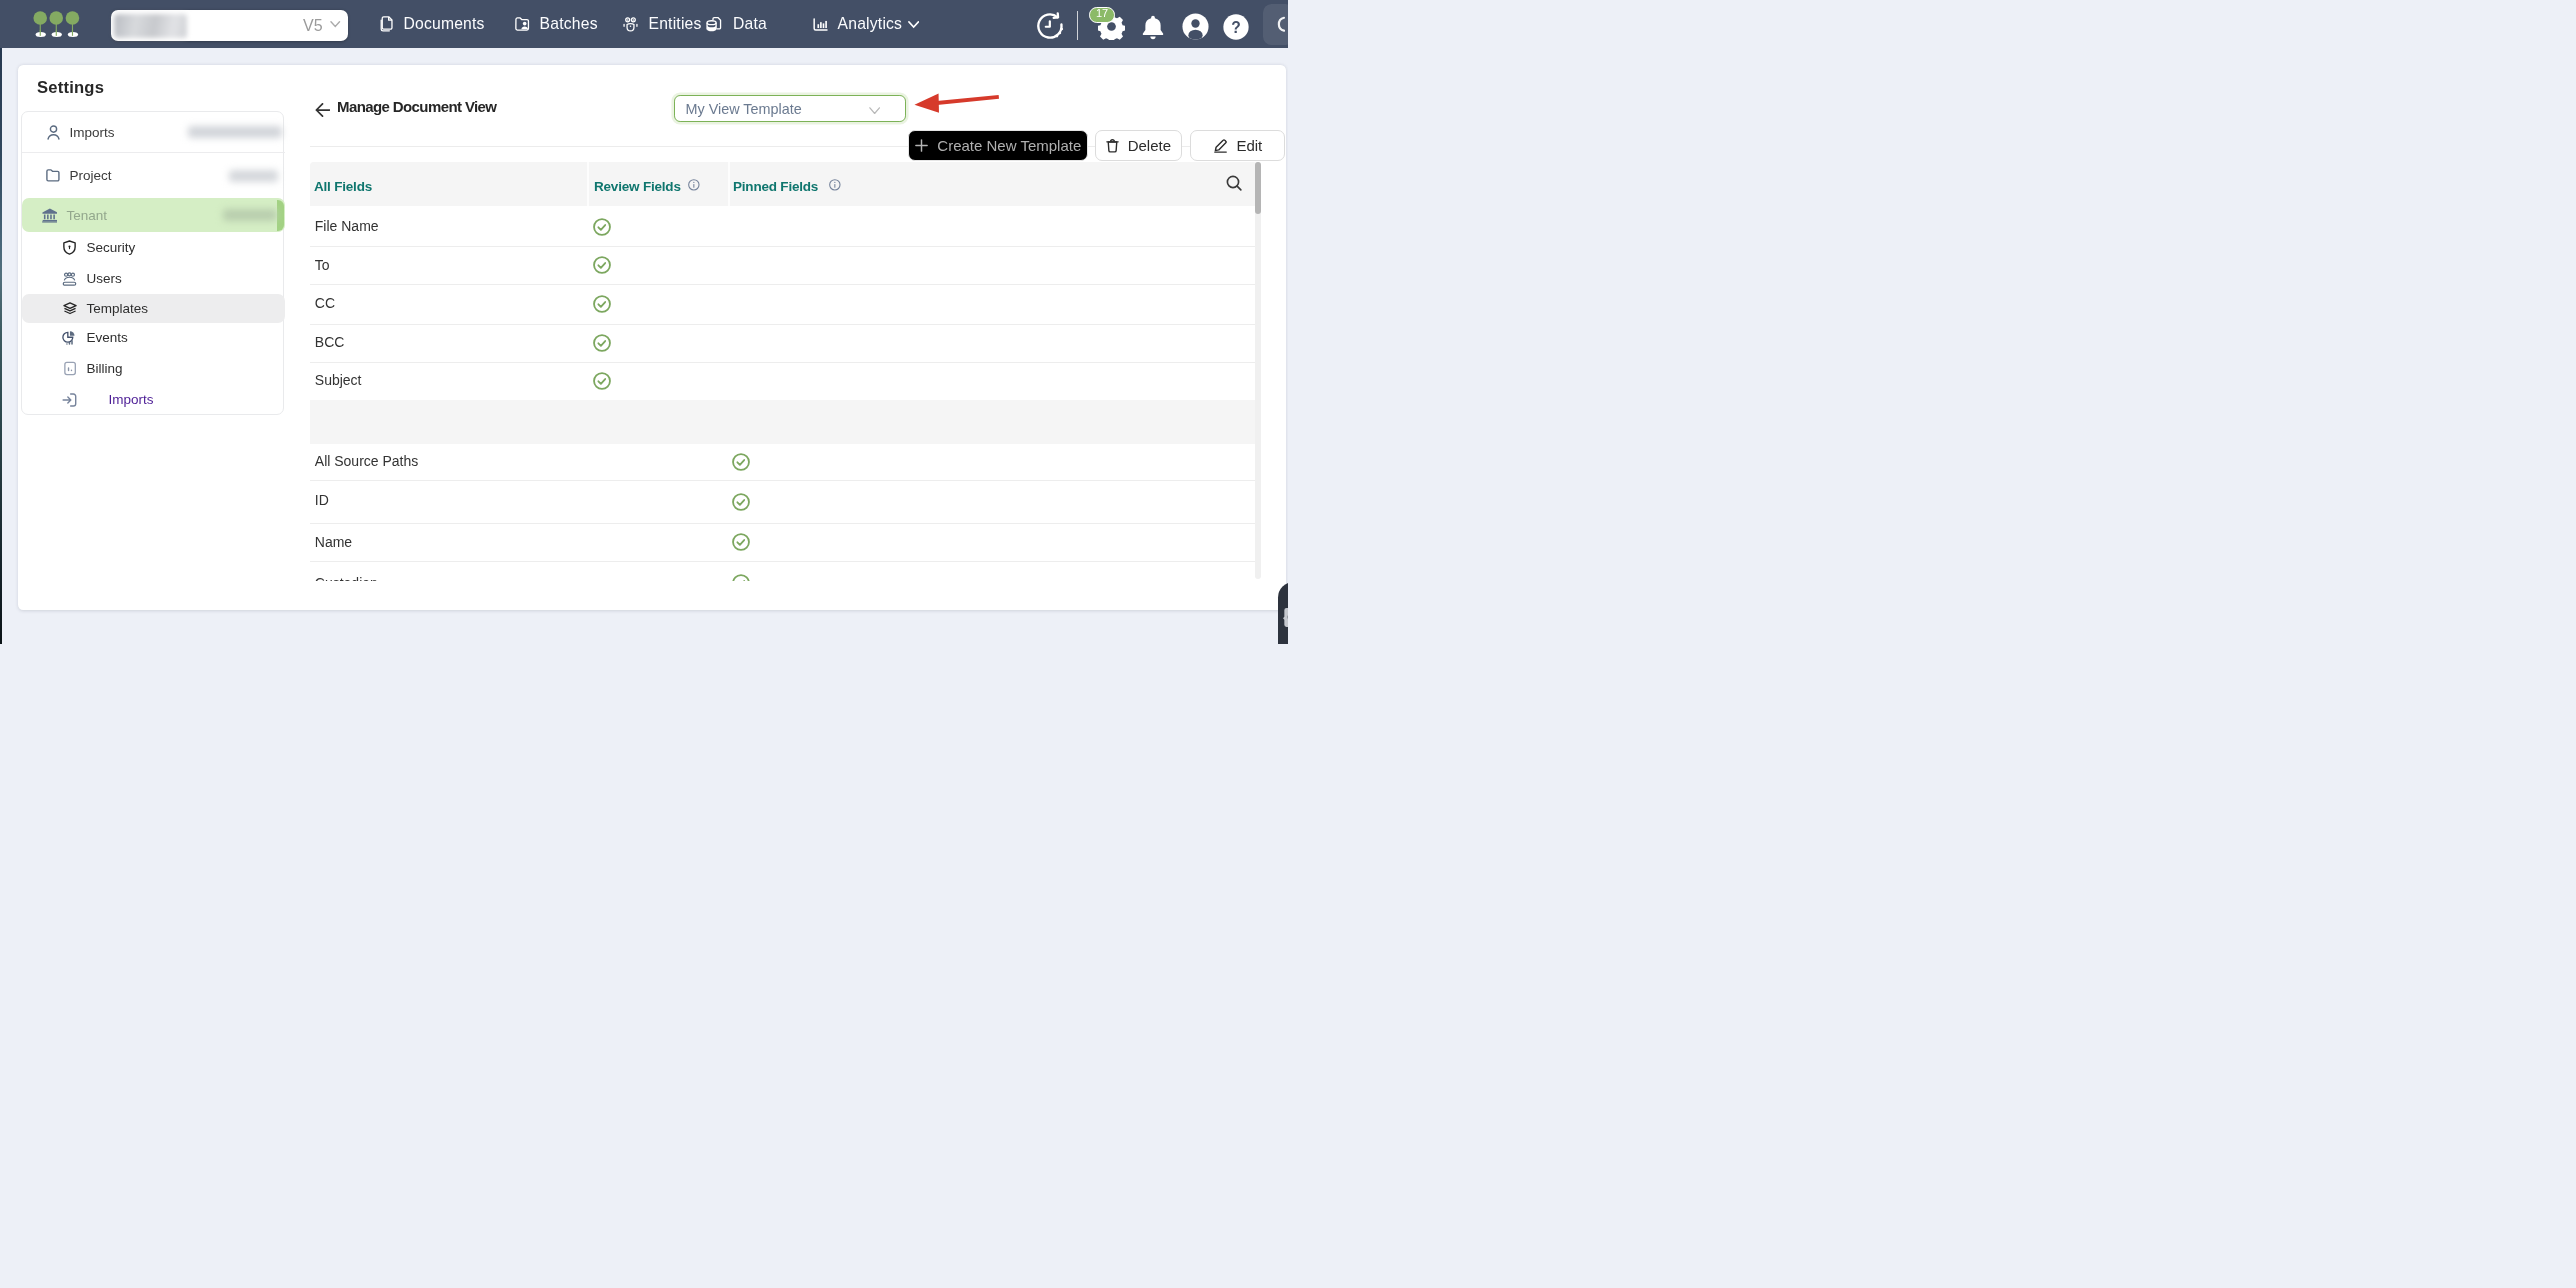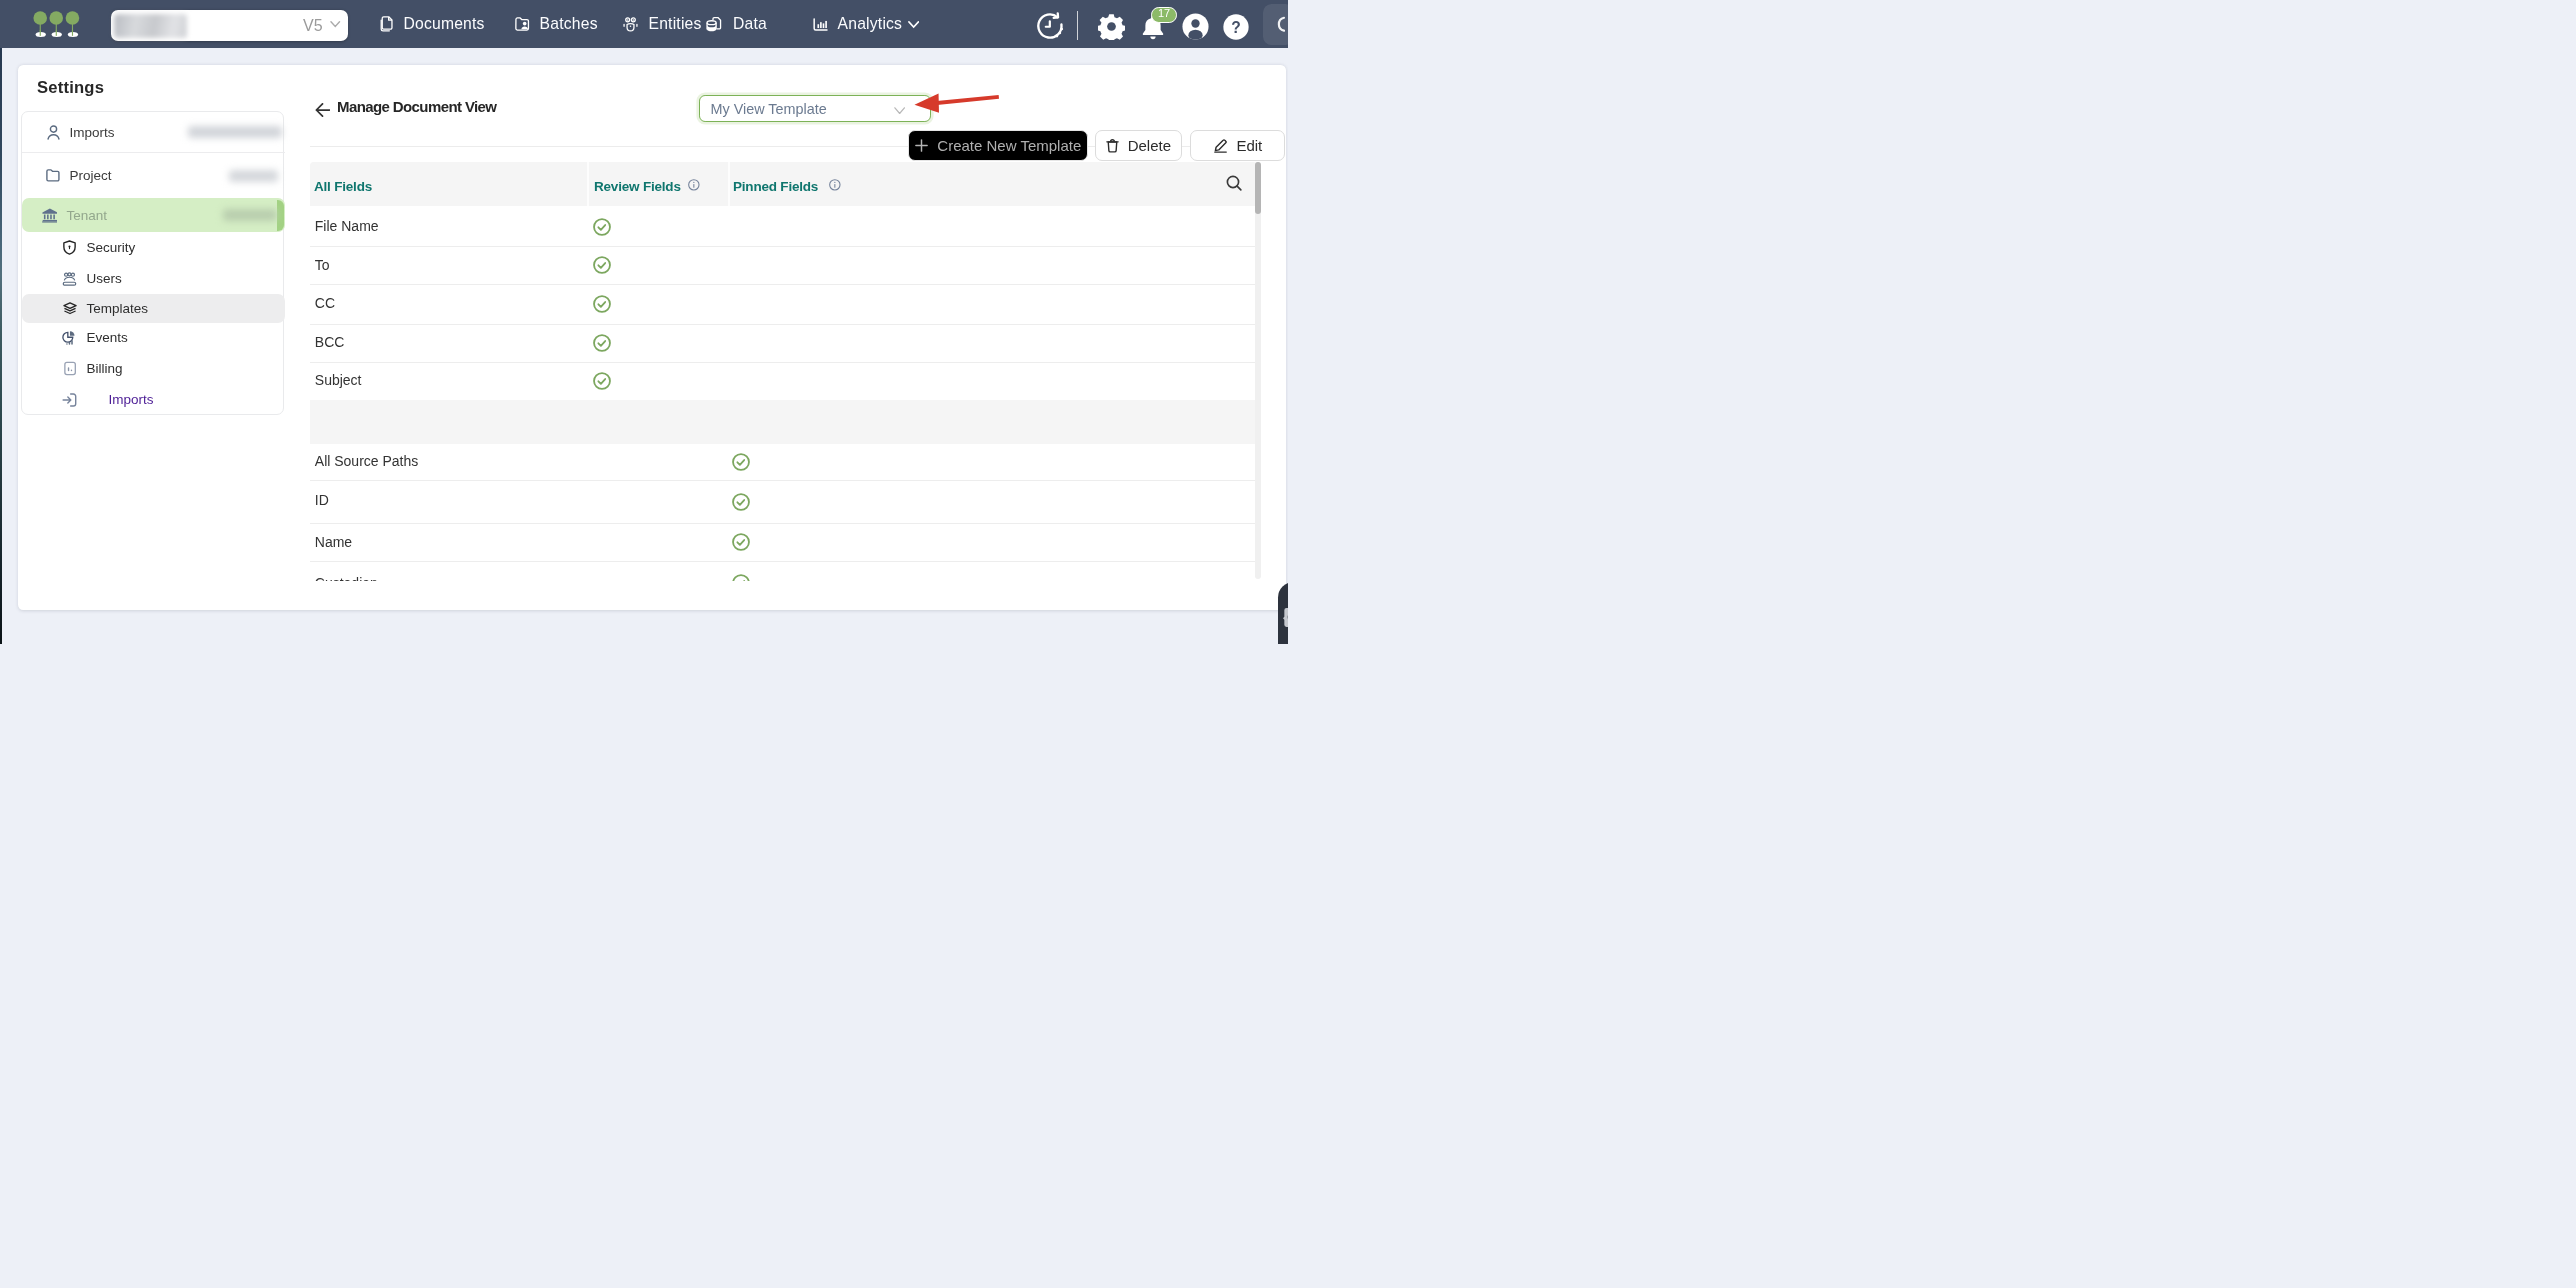--- a/index.html
+++ b/index.html
@@ -24,7 +24,7 @@
 
   
   #sepline { left:1077px; top:11.3px; width:1px; height:29px; background:rgba(255,255,255,.75); }
-  #badge { left:1151px; top:7.4px; width:26px; height:15.3px; background:#8cba68; border:1.7px solid #fff; border-radius:7.8px;
+  #badge { left:1089px; top:7.4px; width:26px; height:15.3px; background:#8cba68; border:1.7px solid #fff; border-radius:7.8px;
      color:#fff; font-size:11px; text-align:center; line-height:11.8px; }
   #trwidget { left:1263px; top:4.4px; width:31px; height:41px; border-radius:8.7px; background:rgba(255,255,255,.09); }
 

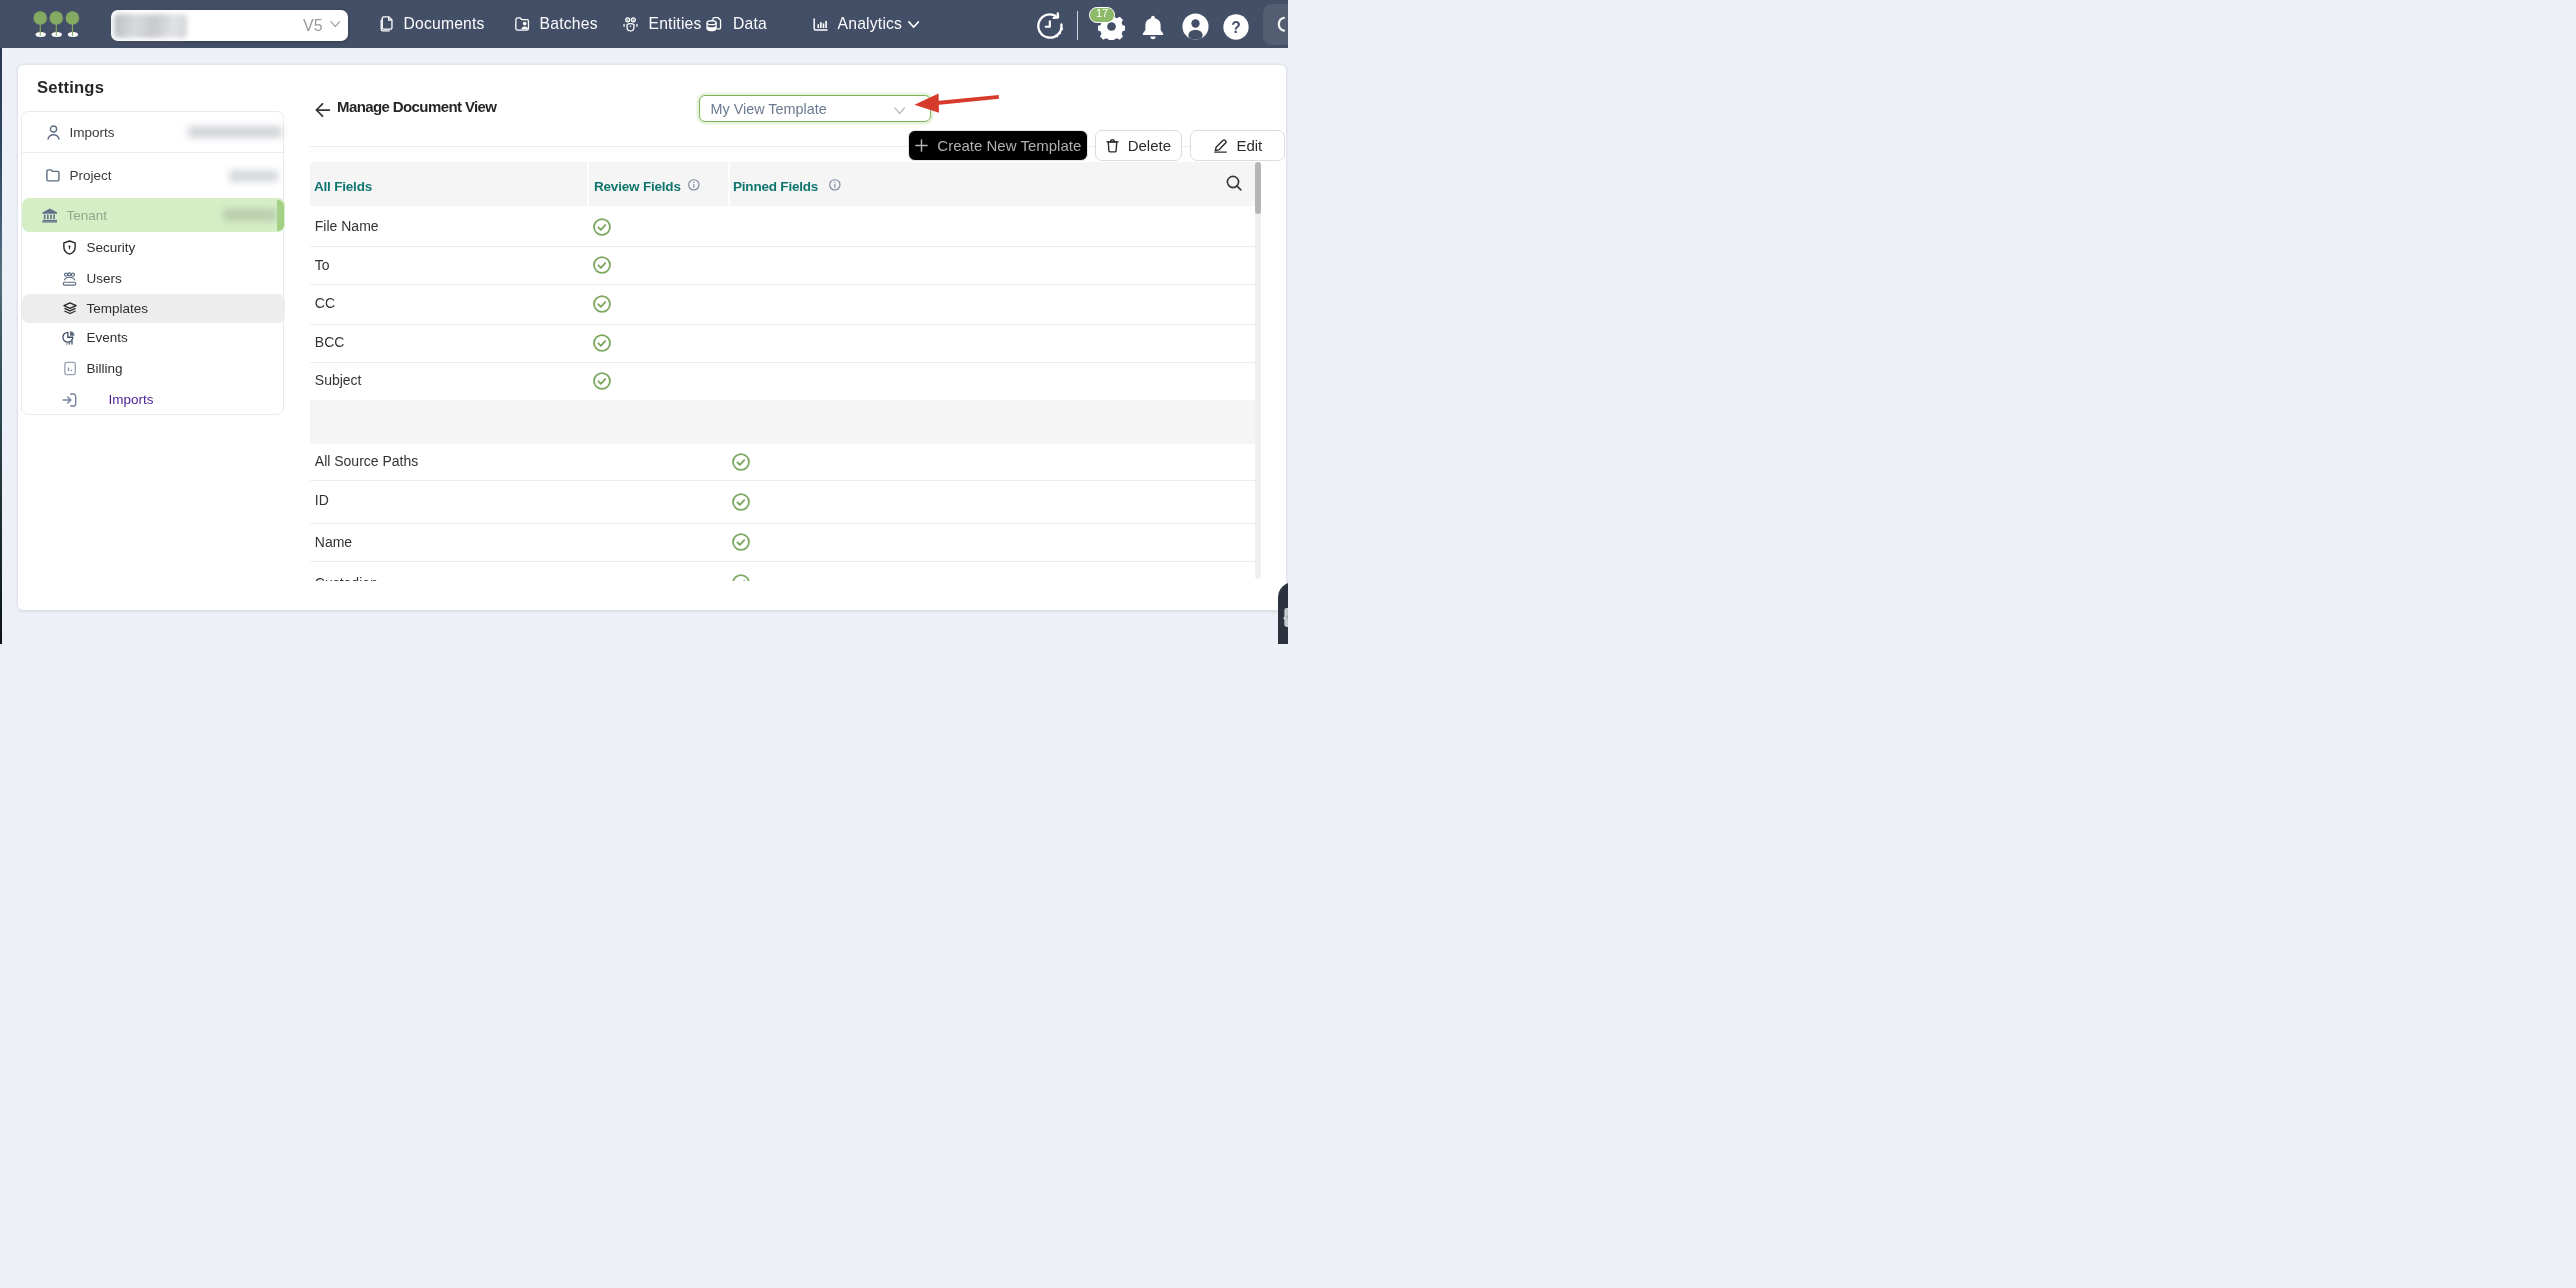--- a/index.html
+++ b/index.html
@@ -46,7 +46,7 @@
   #backarrow { left:315px; top:103px; }
   #h1 { left:337px; top:98px; font-size:15px; font-weight:700; color:#262626; letter-spacing:-0.6px; }
   #selbox { left:674px; top:95px; width:232px; height:27px; background:#fff; border:0.9px solid #7cb257; border-radius:6.1px;
-     box-shadow:0 0 0 2.6px rgba(160,200,120,.22); color:#6b7a90; font-size:14.4px; line-height:26px; padding-left:10.5px;margin-left:25px; }
+     box-shadow:0 0 0 2.6px rgba(160,200,120,.22); color:#6b7a90; font-size:14.4px; line-height:26px; padding-left:10.5px; }
   #divline { left:310px; top:146px; width:975px; height:0.9px; background:#ececec; }
   .btn { position:absolute; top:130px; height:31px; border-radius:7px; display:flex; align-items:center; justify-content:center; font-size:15px; background:#fff; border:0.9px solid #dcdcdc; color:#2c2c2c; }
   #btn-create { left:908px; width:180px; background:#000000; border-color:#e5e5e5; color:#b0b0b0; }

